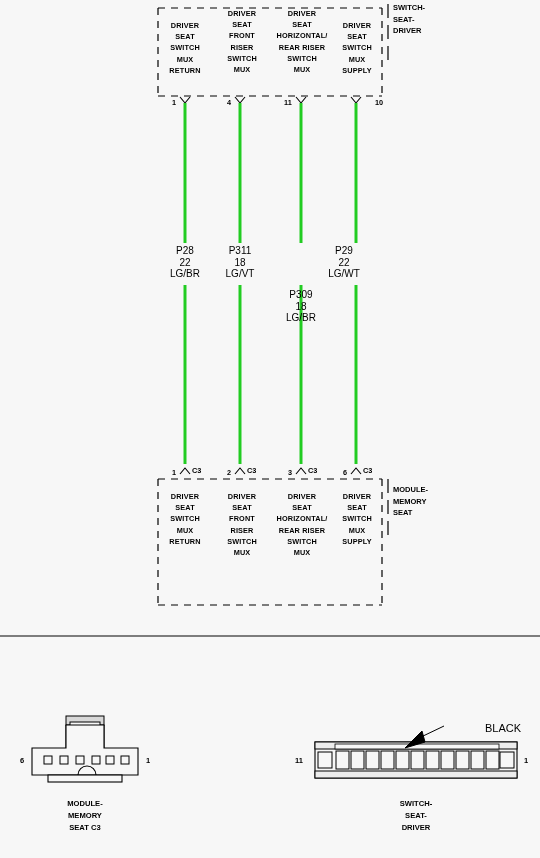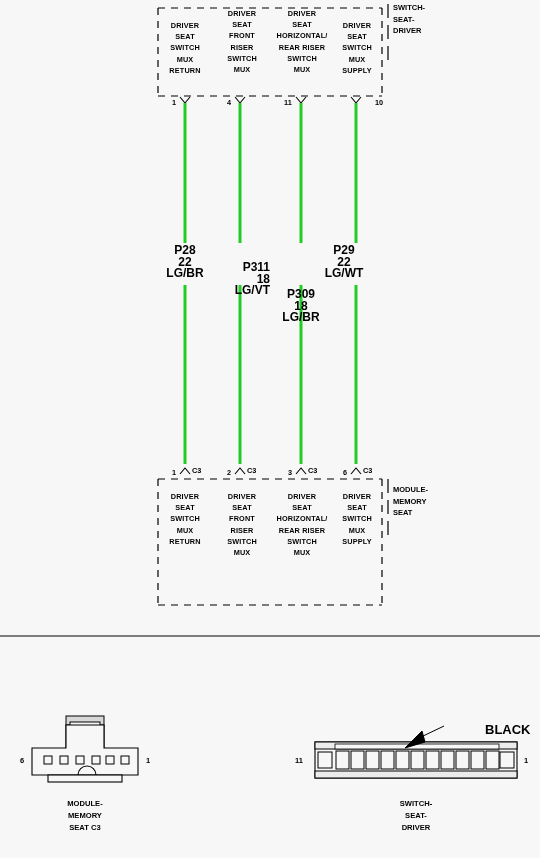--- a/index.html
+++ b/index.html
@@ -41,9 +41,9 @@
   }
   .wirelbl {
     position: absolute;
-    font-size: 12px;
+    font-size: 10px;
     line-height: 11.5px;
-    font-weight: 700;
+    font-weight: 400;
     text-align: center;
     white-space: pre;
     color: #000;

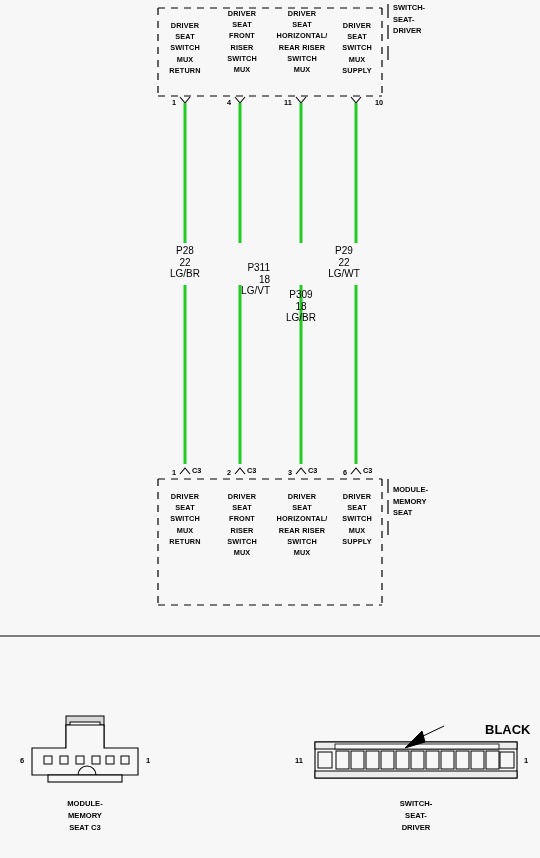--- a/index.html
+++ b/index.html
@@ -225,7 +225,7 @@
 
 <div class="wirelbl" style="left:155px; top:245px; width:60px;"><span>P28</span><br><span>22</span><br><span>LG/BR</span></div>
 
-<div class="wirelbl" style="left:210px; top:262px; width:60px;text-align:right;"><span>P311</span><br><span>18</span><br><span>LG/VT</span></div>
+<div class="wirelbl" style="left:210px; top:245px; width:60px;"><span>P311</span><br><span>18</span><br><span>LG/VT</span></div>
 
 <div class="wirelbl" style="left:271px; top:245px; width:60px;margin-top:44px;"><span>P309</span><br><span>18</span><br><span>LG/BR</span></div>
 

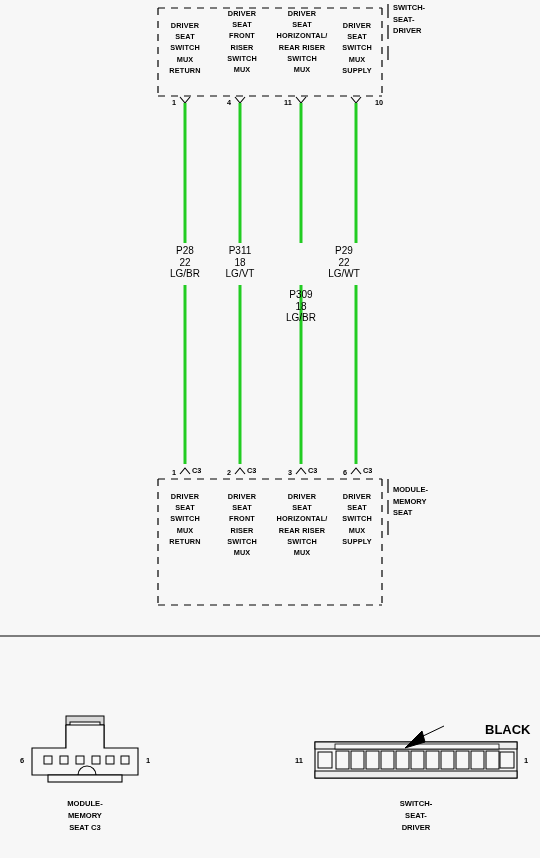--- a/index.html
+++ b/index.html
@@ -75,8 +75,8 @@
   }
   .black-lbl {
     position: absolute;
-    font-size: 13px;
-    font-weight: 700;
+    font-size: 11px;
+    font-weight: 400;
     color: #000;
     white-space: pre;
     padding-left: 35px;

